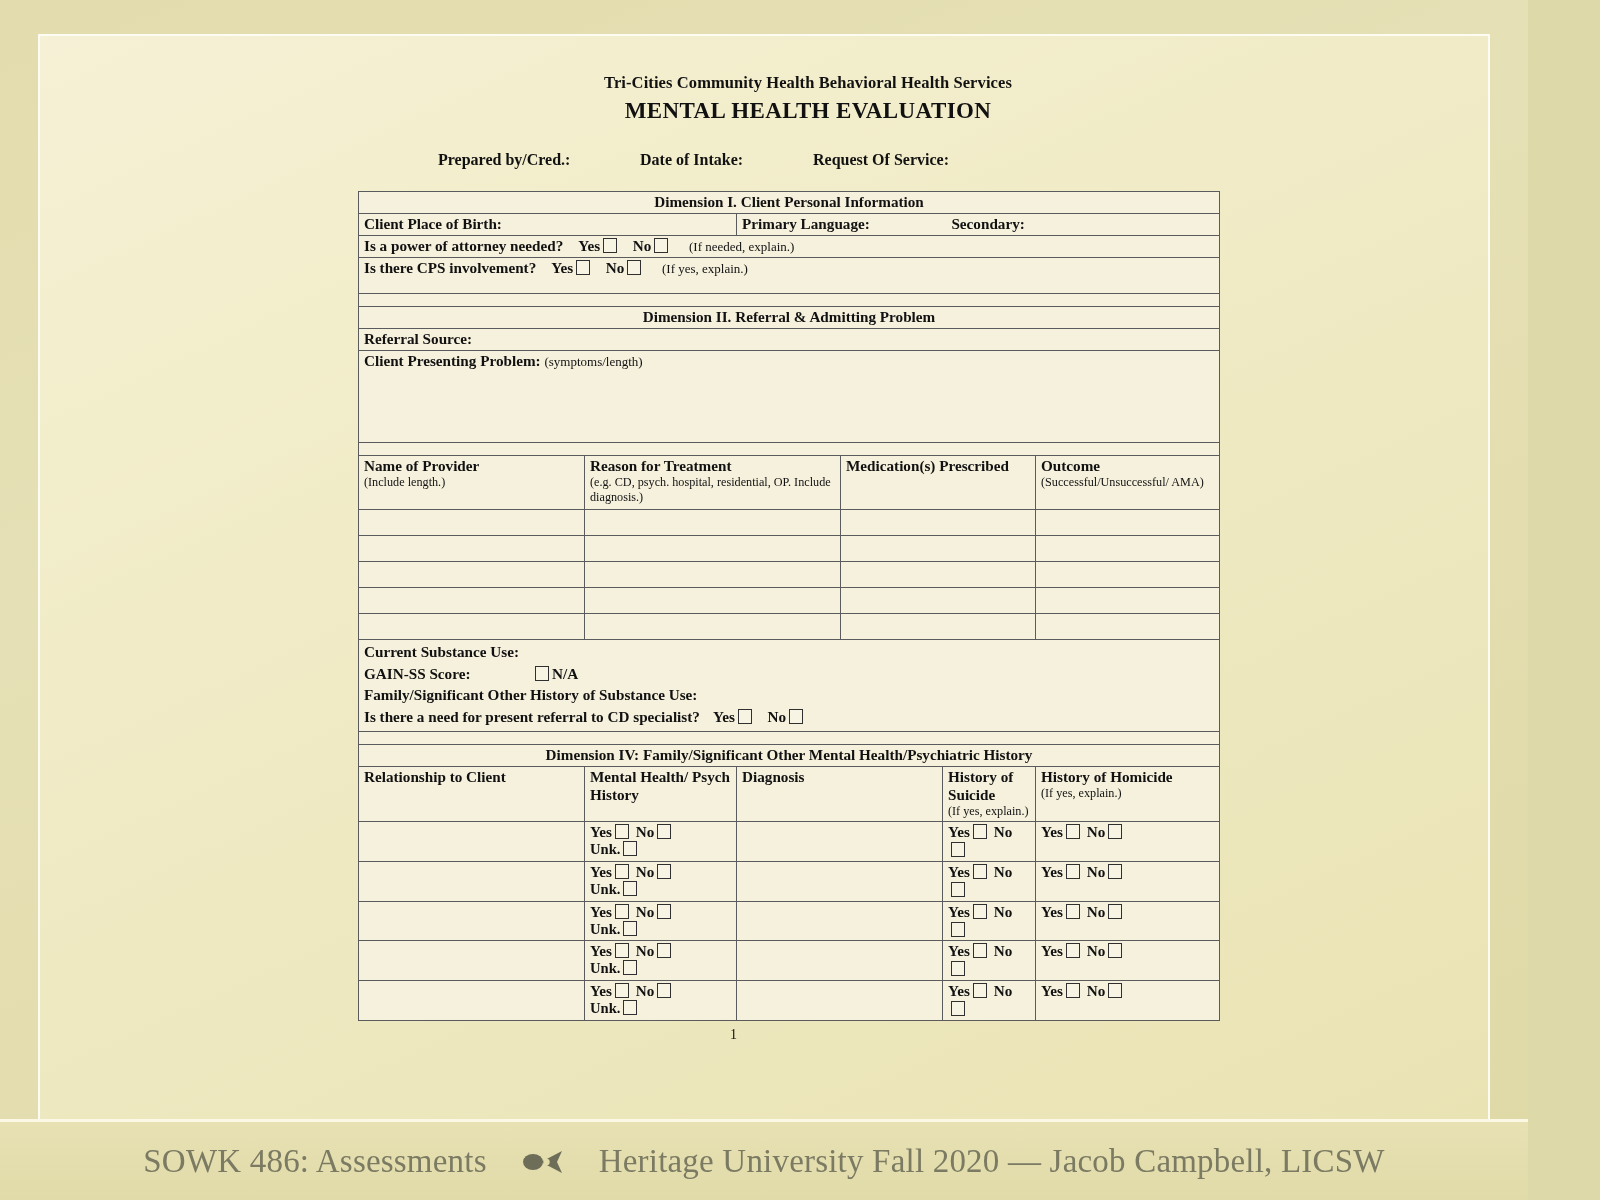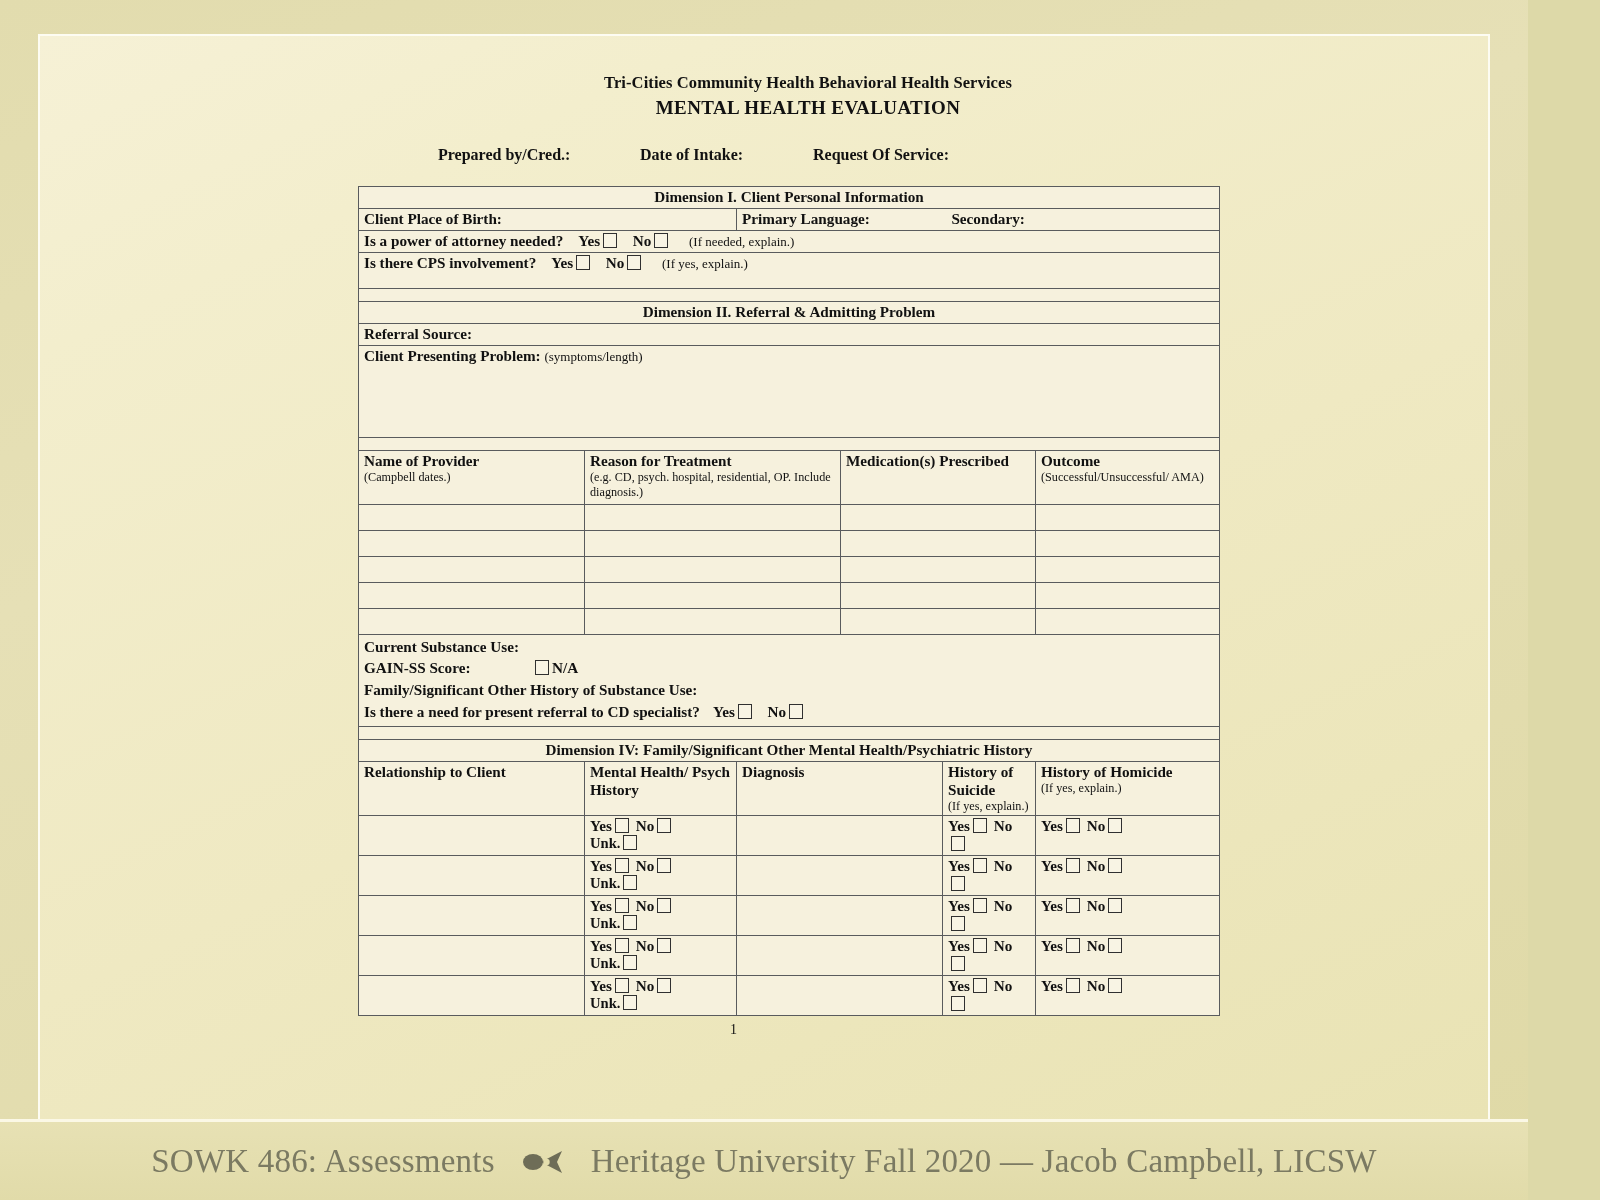--- a/index.html
+++ b/index.html
@@ -51,7 +51,7 @@
     line-height: 1.3;
   }
   .t2 {
-    font-size: 19px;
+    font-size: 23px;
     font-weight: bold;
     letter-spacing: .4px;
     line-height: 1.35;

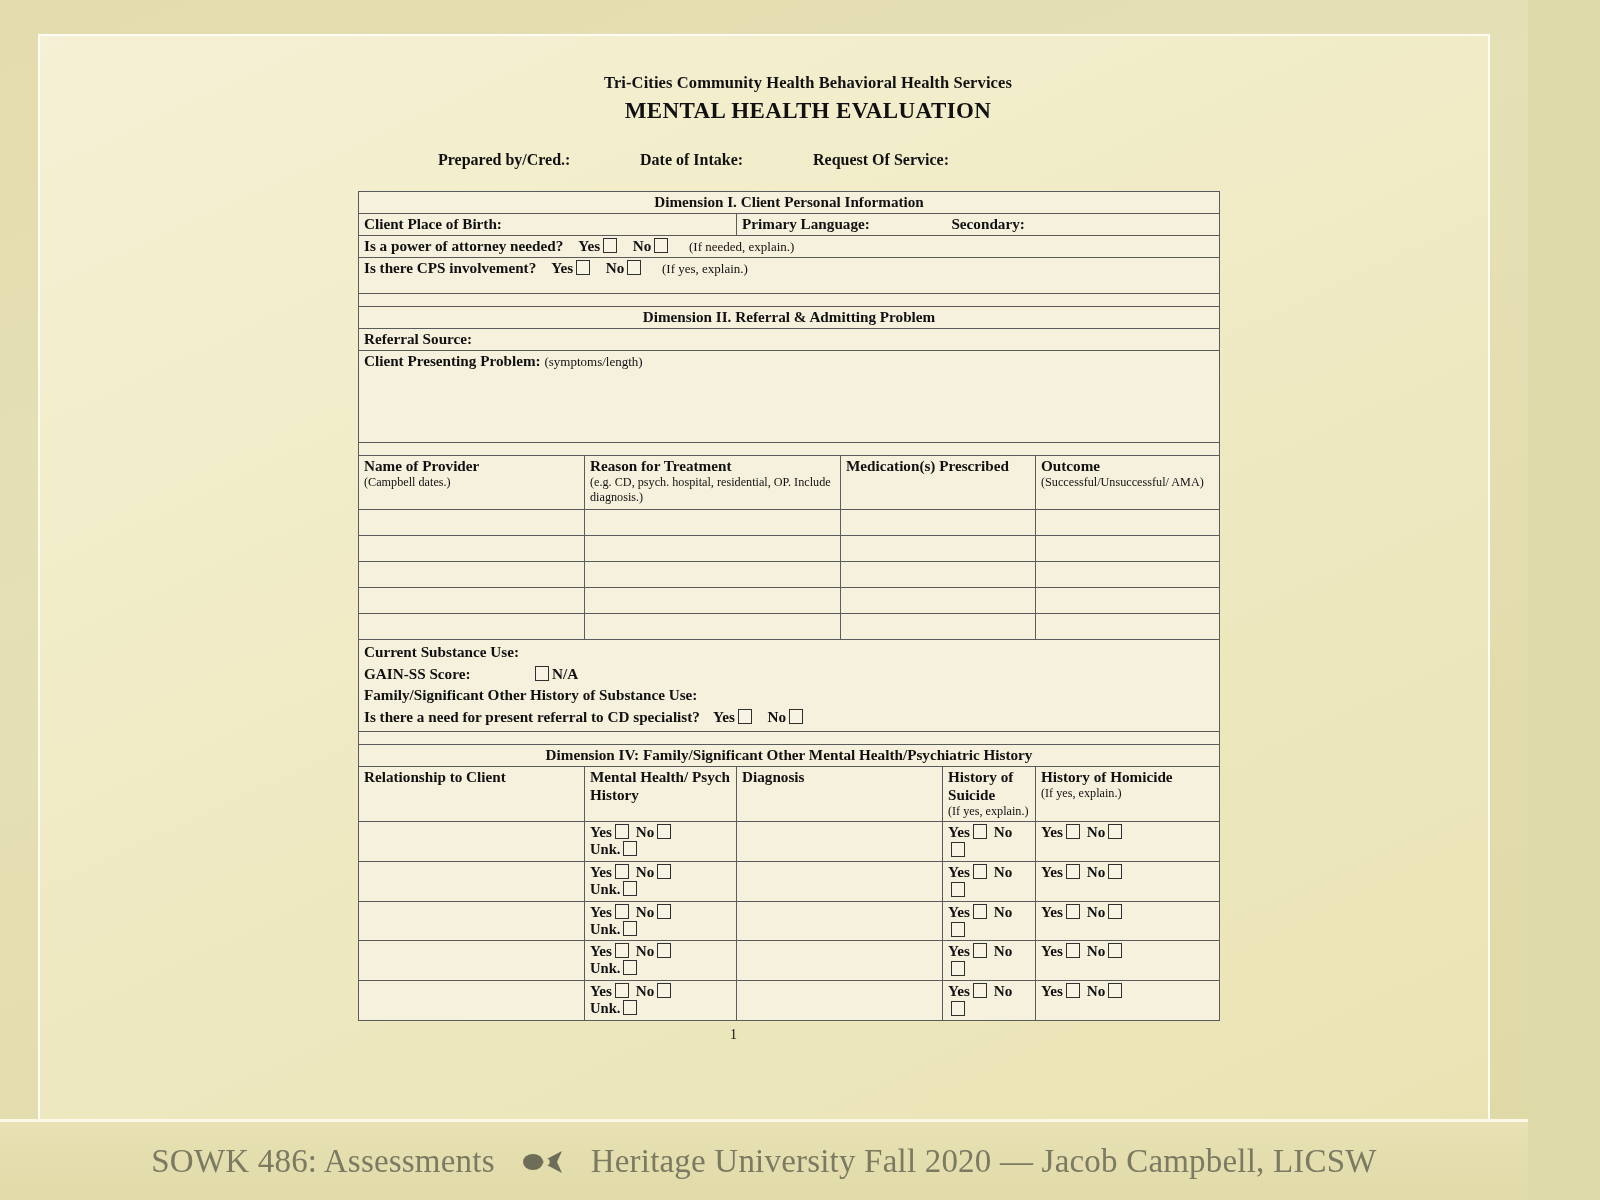--- a/index.html
+++ b/index.html
@@ -253,7 +253,7 @@
         <tr>
           <td colspan="2" style="height:50px">
             <span>Name of Provider</span>
-            <span class="subhint">(Campbell dates.)</span>
+            <span class="subhint">(Include length.)</span>
           </td>
           <td colspan="2">
             <span>Reason for Treatment</span>

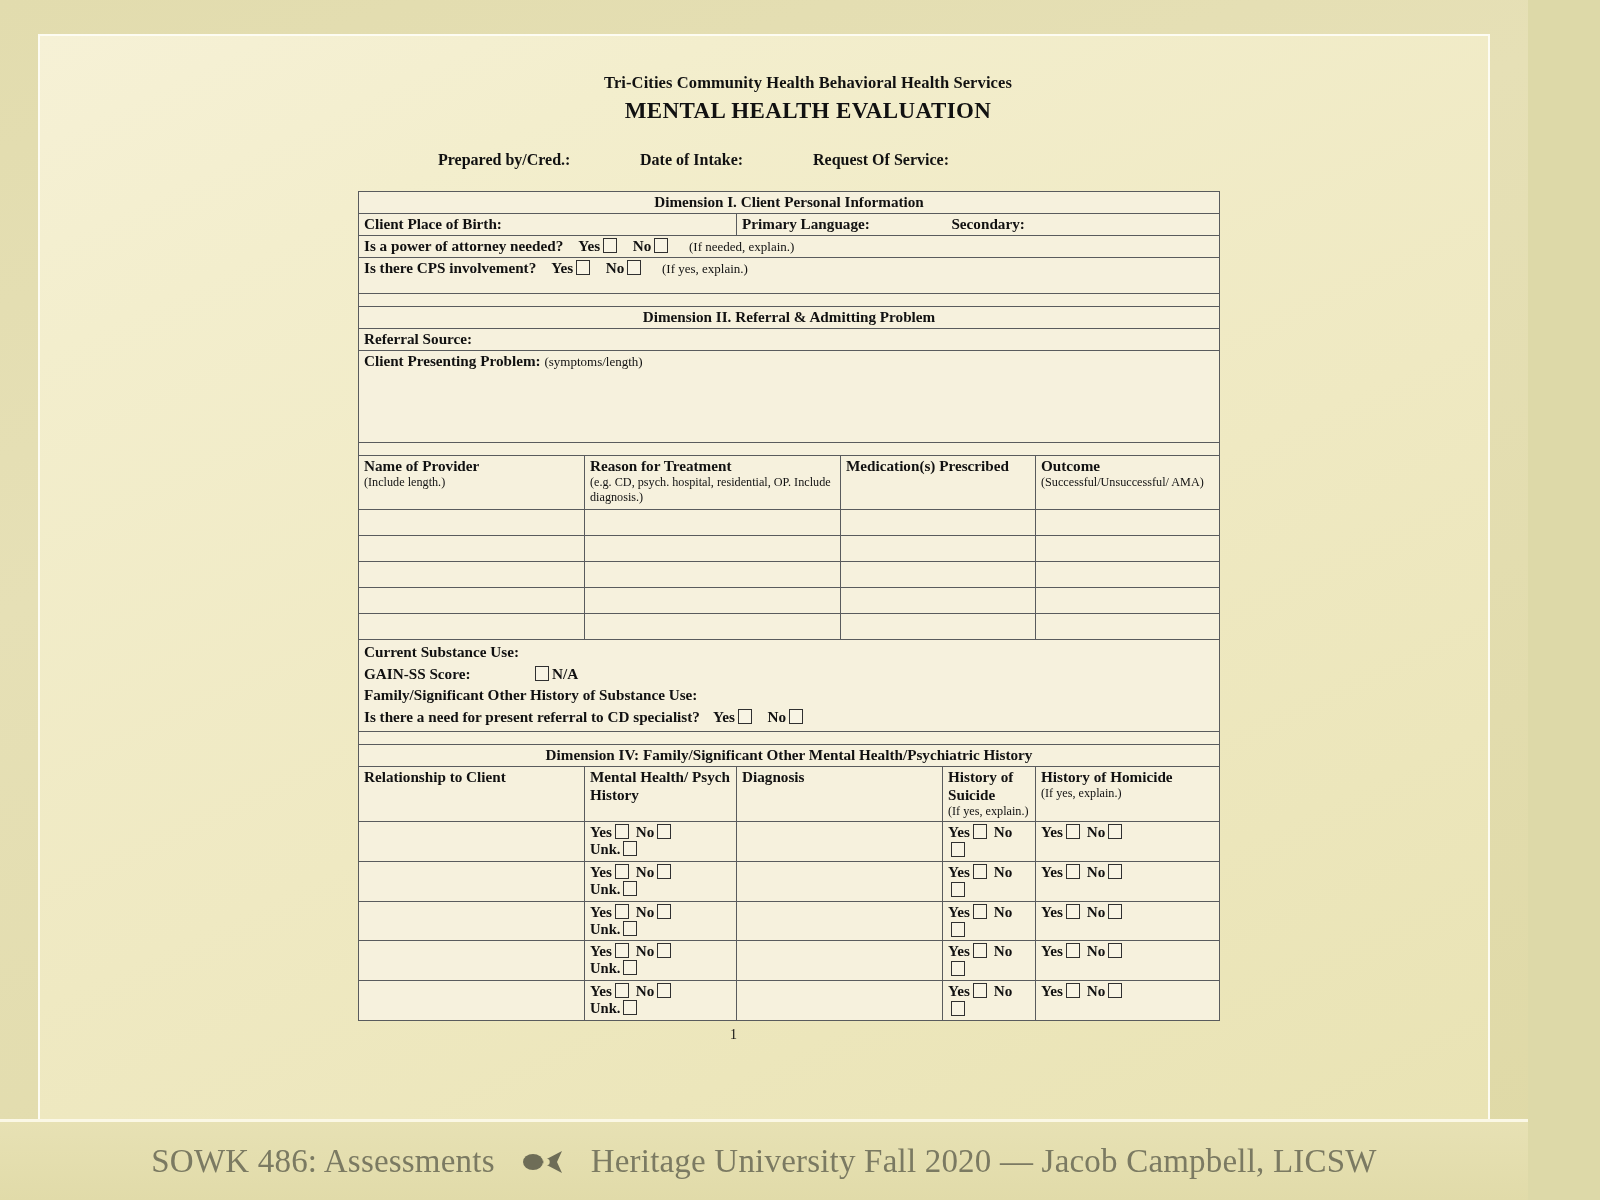--- a/index.html
+++ b/index.html
@@ -147,7 +147,7 @@
     display: flex;
     align-items: center;
     justify-content: center;
-    gap: 0px;
+    gap: 8px;
   }
   .f-text {
     font-family: "Liberation Serif", serif;

